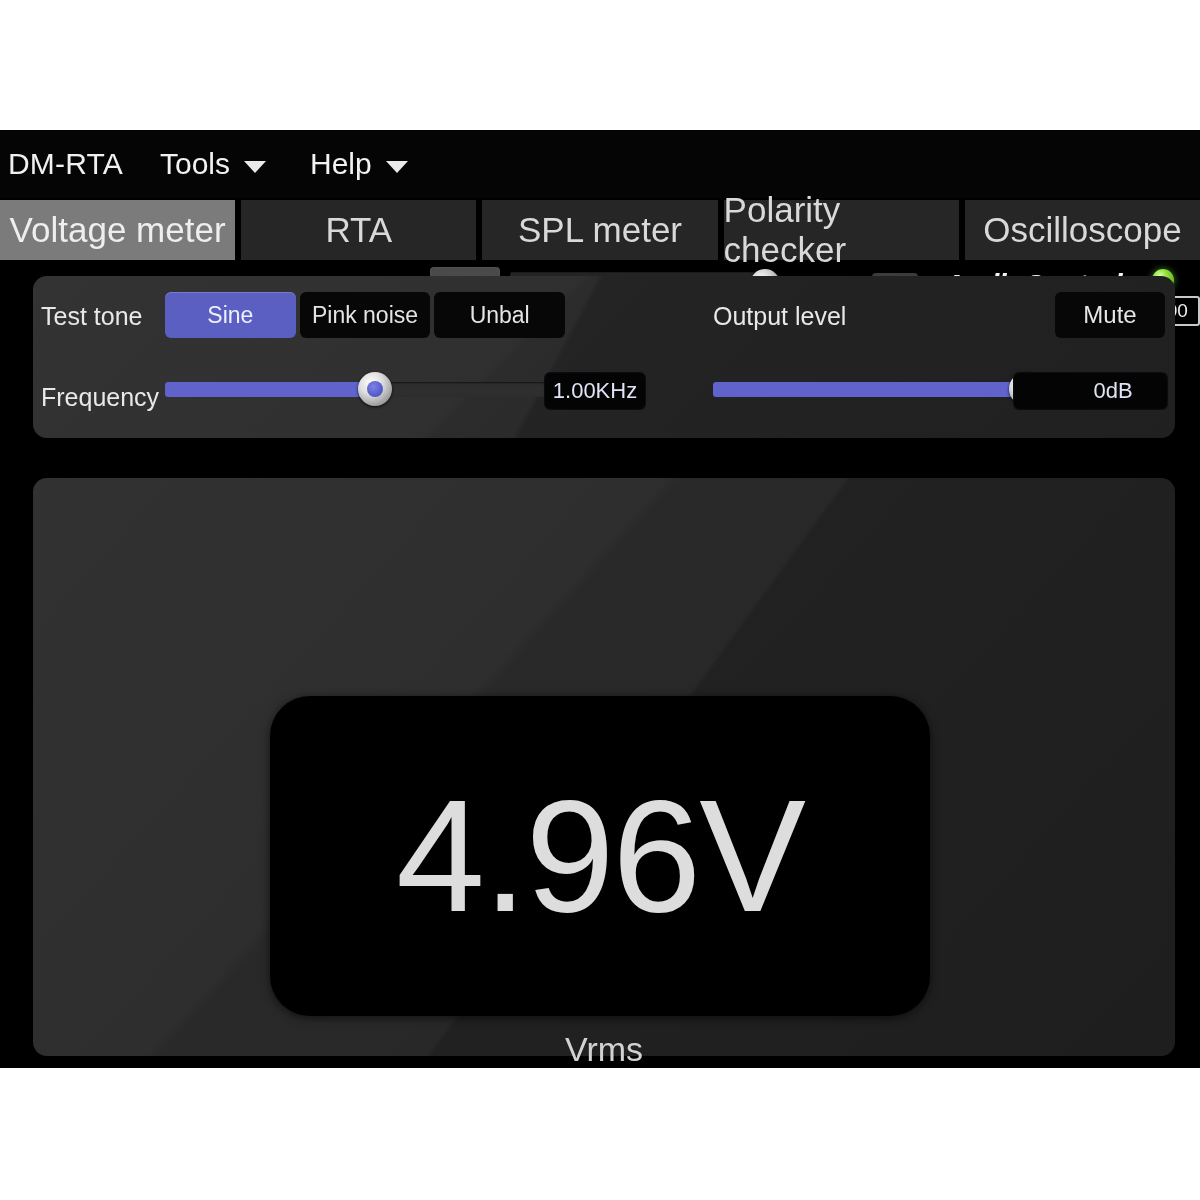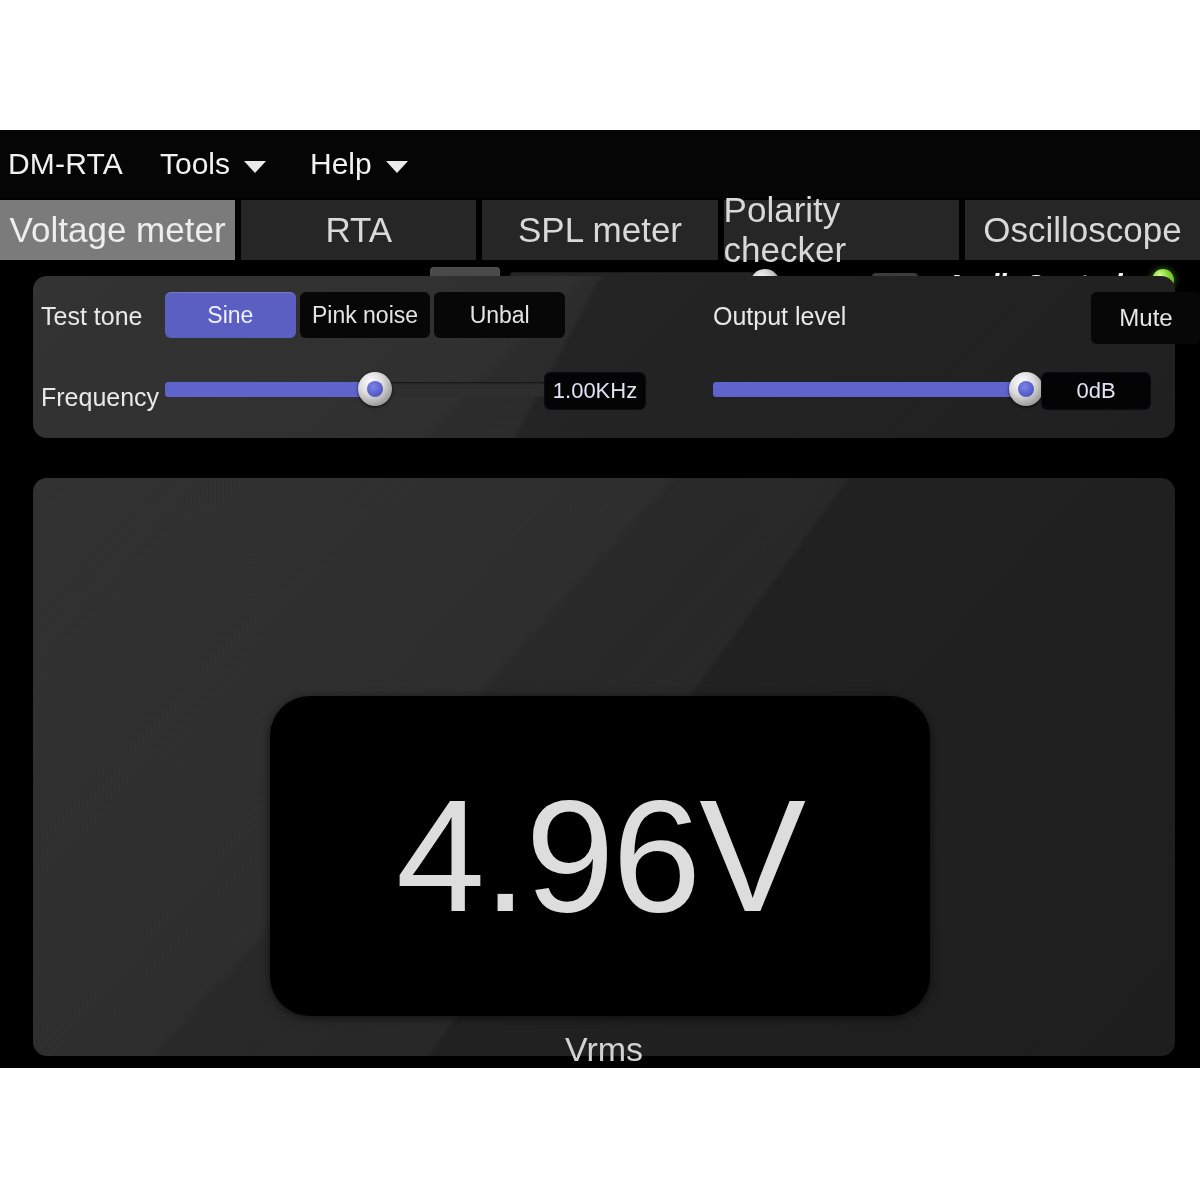--- a/index.html
+++ b/index.html
@@ -204,11 +204,11 @@
 
   #mute-btn {
     position: absolute; left: 1022px; top: 16px;
-    width: 110px; height: 52px;
+    width: 110px; height: 46px;
     background: #070707;
     border-radius: 6px;
     color: #e6e6e6; font-size: 24px;
-    display: flex; align-items: center; justify-content: center; margin-left: 36px;
+    display: flex; align-items: center; justify-content: center;
   }
 
   

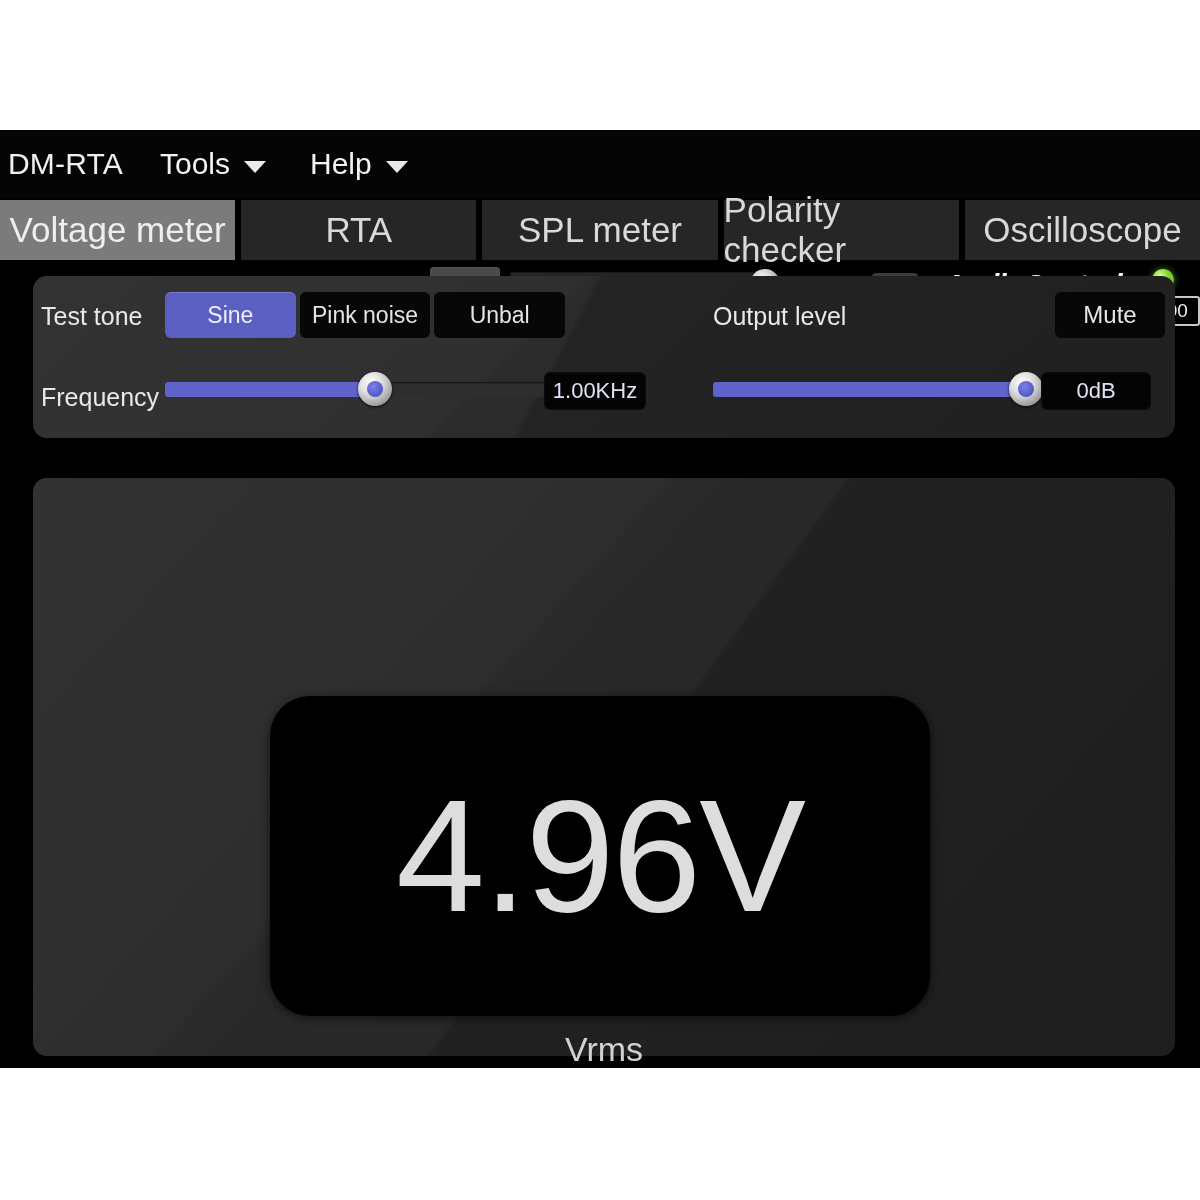--- a/index.html
+++ b/index.html
@@ -257,7 +257,7 @@
     box-shadow: inset 0 0 3px rgba(120,140,220,0.18);
   }
   #freq-readout { left: 511px; top: 96px; width: 102px; }
-  #level-readout { left: 1008px; top: 96px; width: 110px; }
+  #level-readout { left: 980px; top: 96px; width: 110px; padding-left: 45px; }
 
   
   #display-panel {

